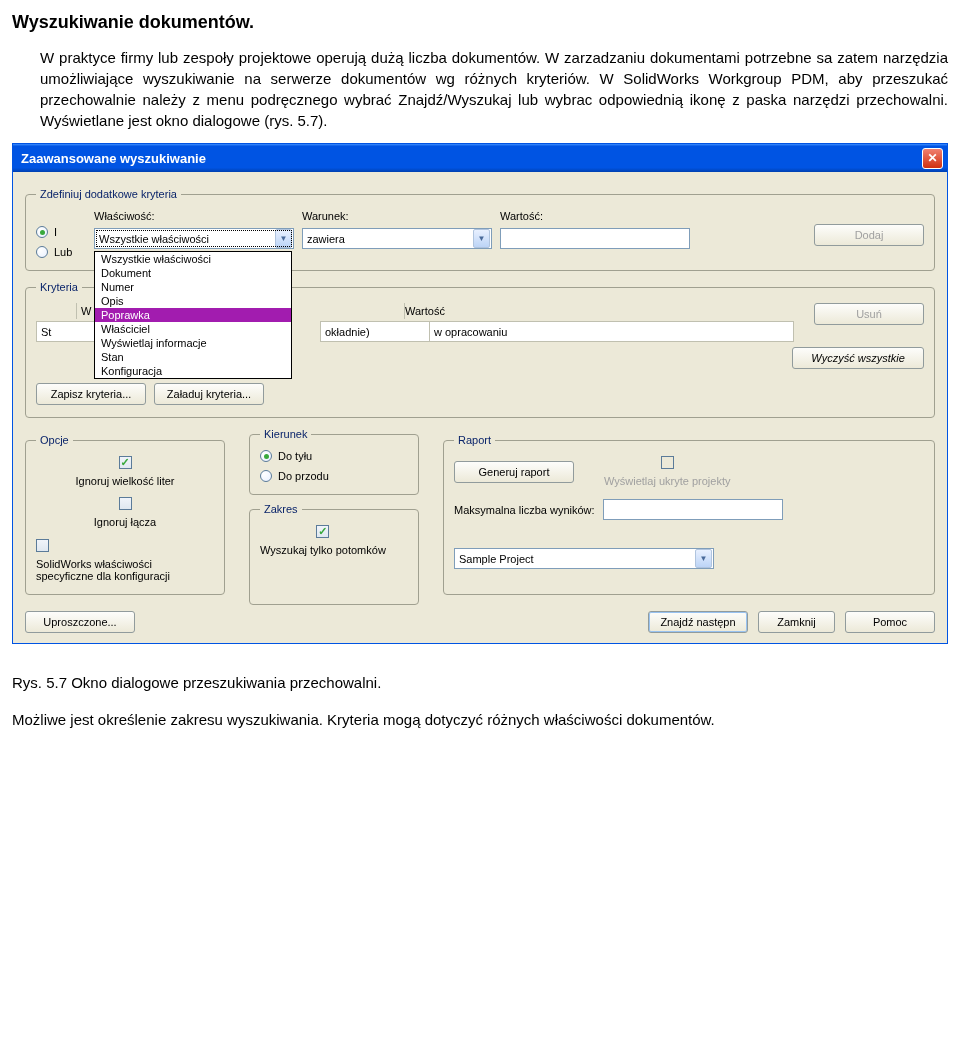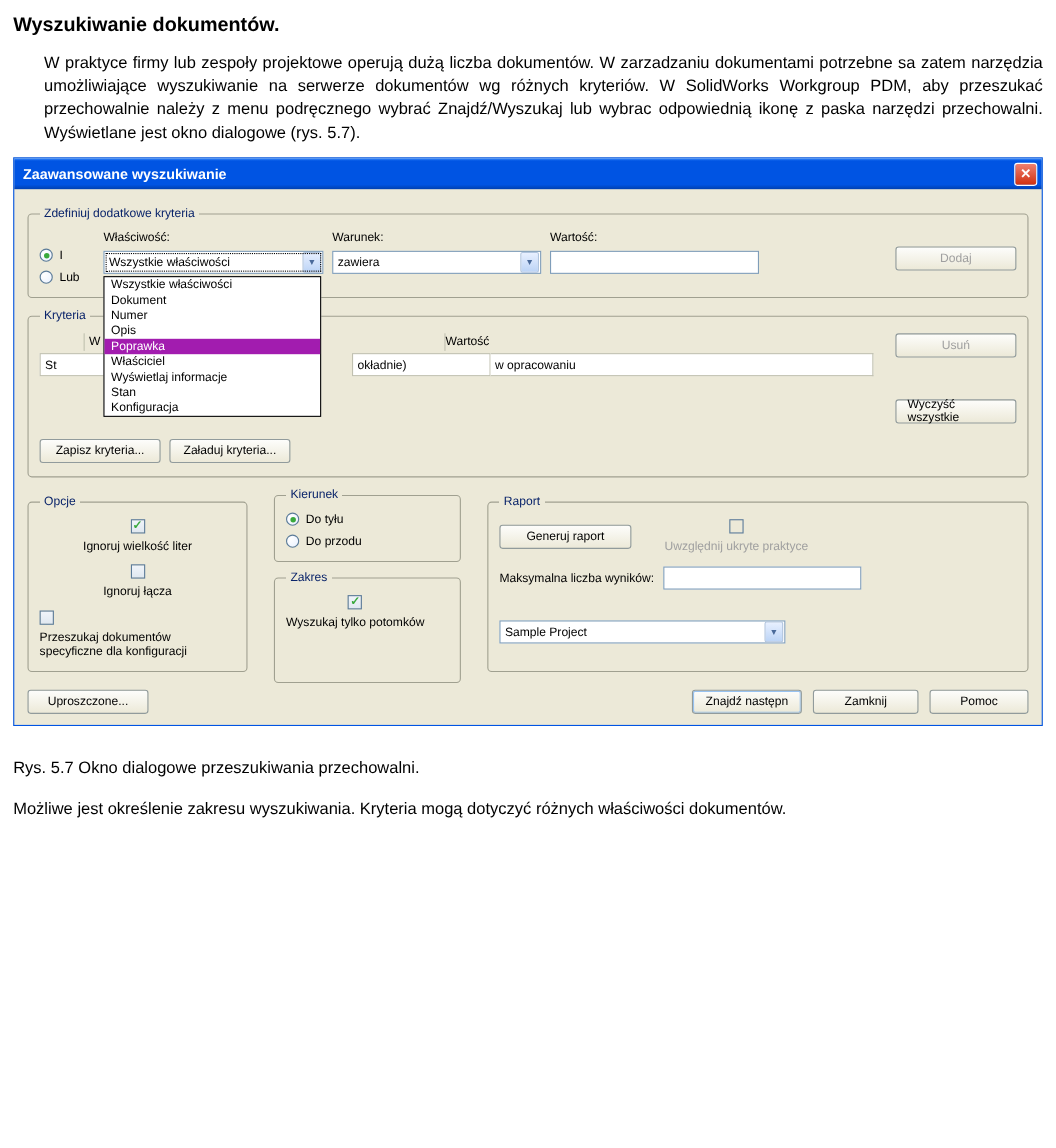--- a/index.html
+++ b/index.html
@@ -139,7 +139,7 @@
           <div class="row" style="gap:0; margin-top:2px;">
             <div class="criteria-cell" style="width:68px;">St</div>
             <div style="width:216px;"></div>
-            <div class="criteria-cell" style="width:126px;">okładnie)</div>
+            <div class="criteria-cell" style="width:110px;">okładnie)</div>
             <div class="criteria-cell" style="flex:1; border-left:none;">w opracowaniu</div>
           </div>
         </div>

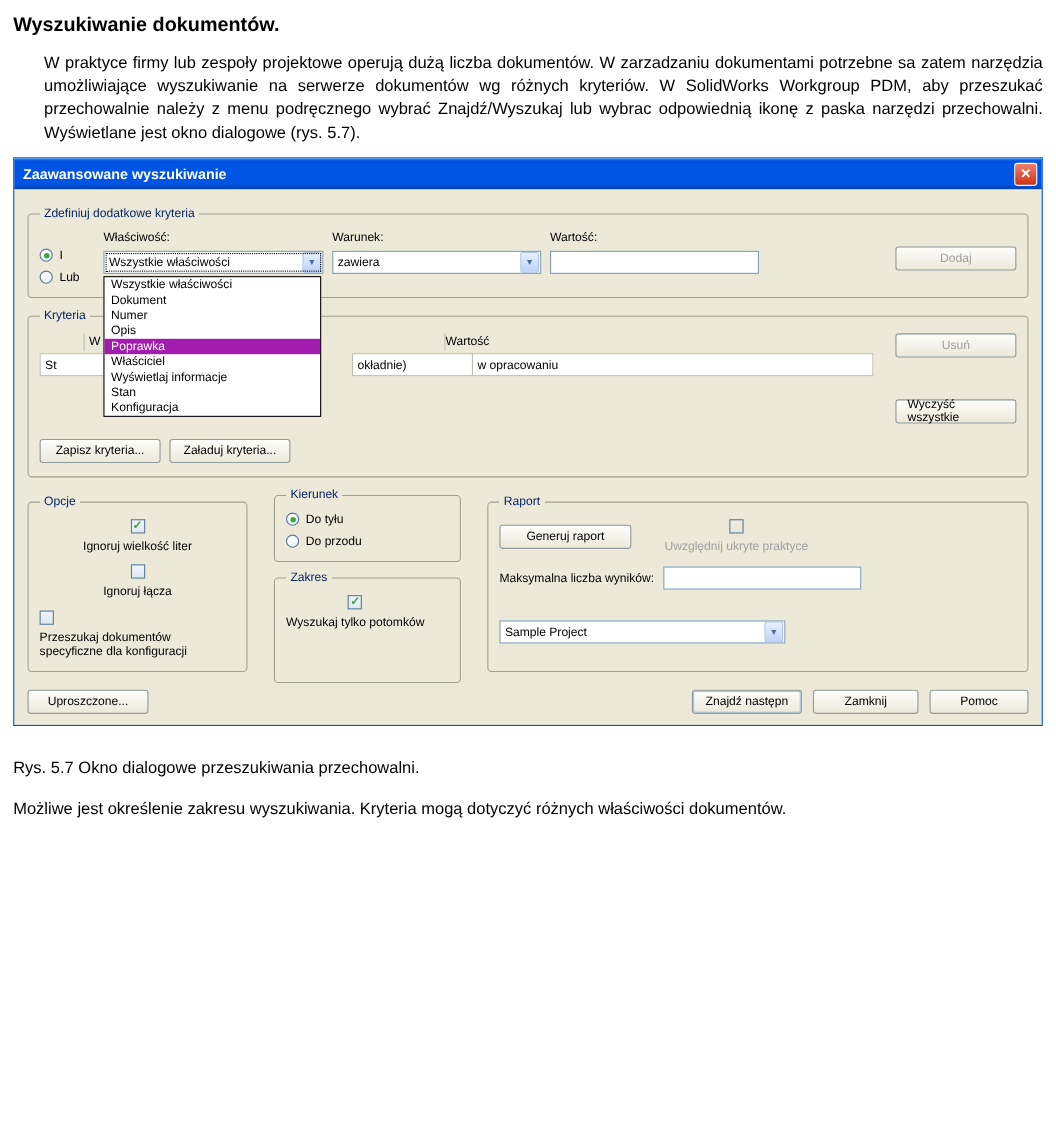--- a/index.html
+++ b/index.html
@@ -145,7 +145,7 @@
         </div>
         <div class="sidecol" style="width:130px; padding-left:10px;">
           <div class="btn disabled" style="width:110px;">Usuń</div>
-          <div class="btn" style="width:110px; margin-top:32px;">Wyczyść wszystkie</div>
+          <div class="btn" style="width:132px; margin-top:16px;font-style:italic;">Wyczyść wszystkie</div>
         </div>
       </div>
 

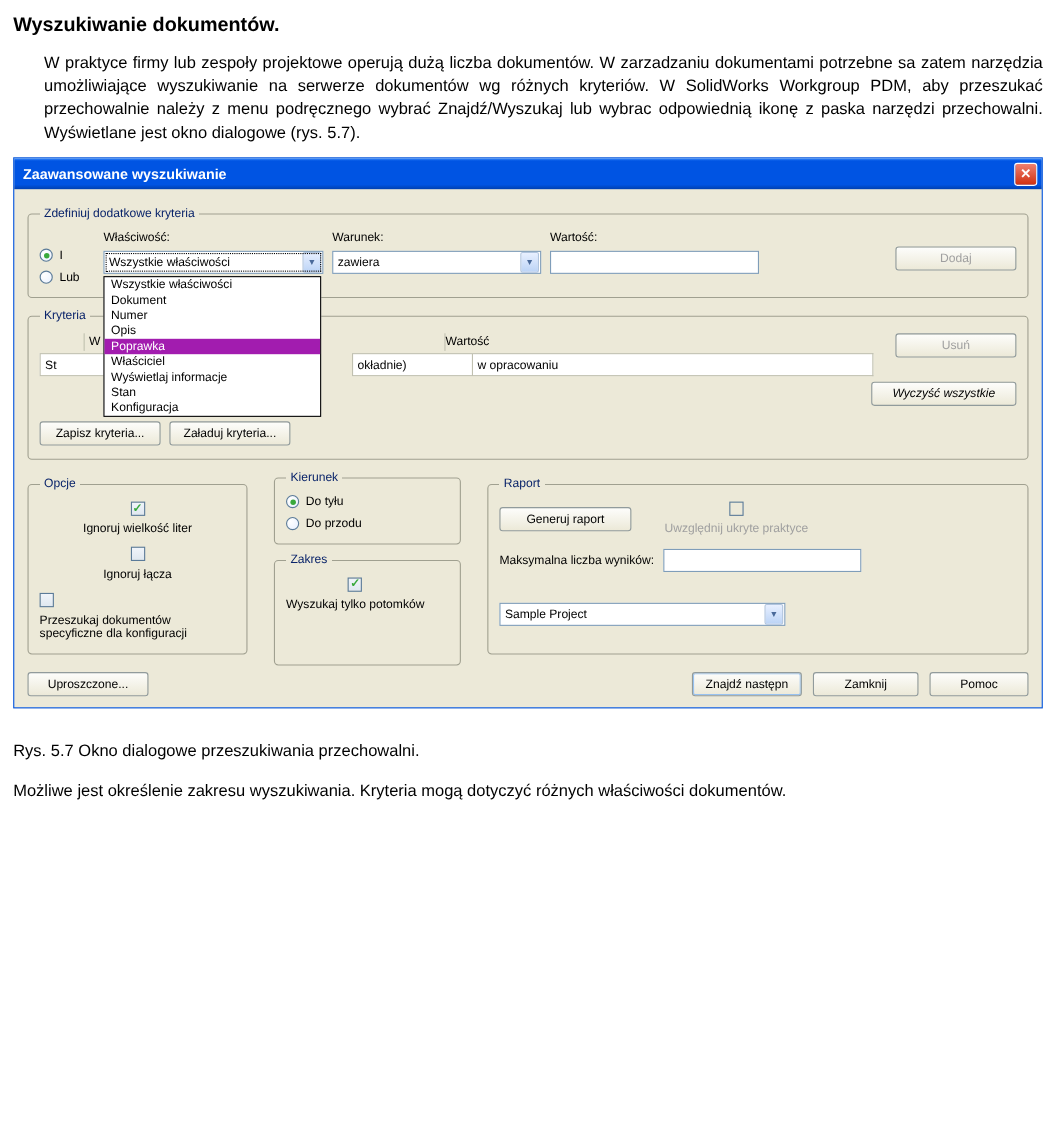--- a/index.html
+++ b/index.html
@@ -204,7 +204,7 @@
           <div class="btn" style="width:120px;">Generuj raport</div>
           <div class="chk disabled">
             <span class="chk-box"></span>
-            <span>Uwzględnij ukryte praktyce</span>
+            <span>Wyświetlaj ukryte projekty</span>
           </div>
         </div>
         <div class="row" style="margin-top:12px; gap:8px;">

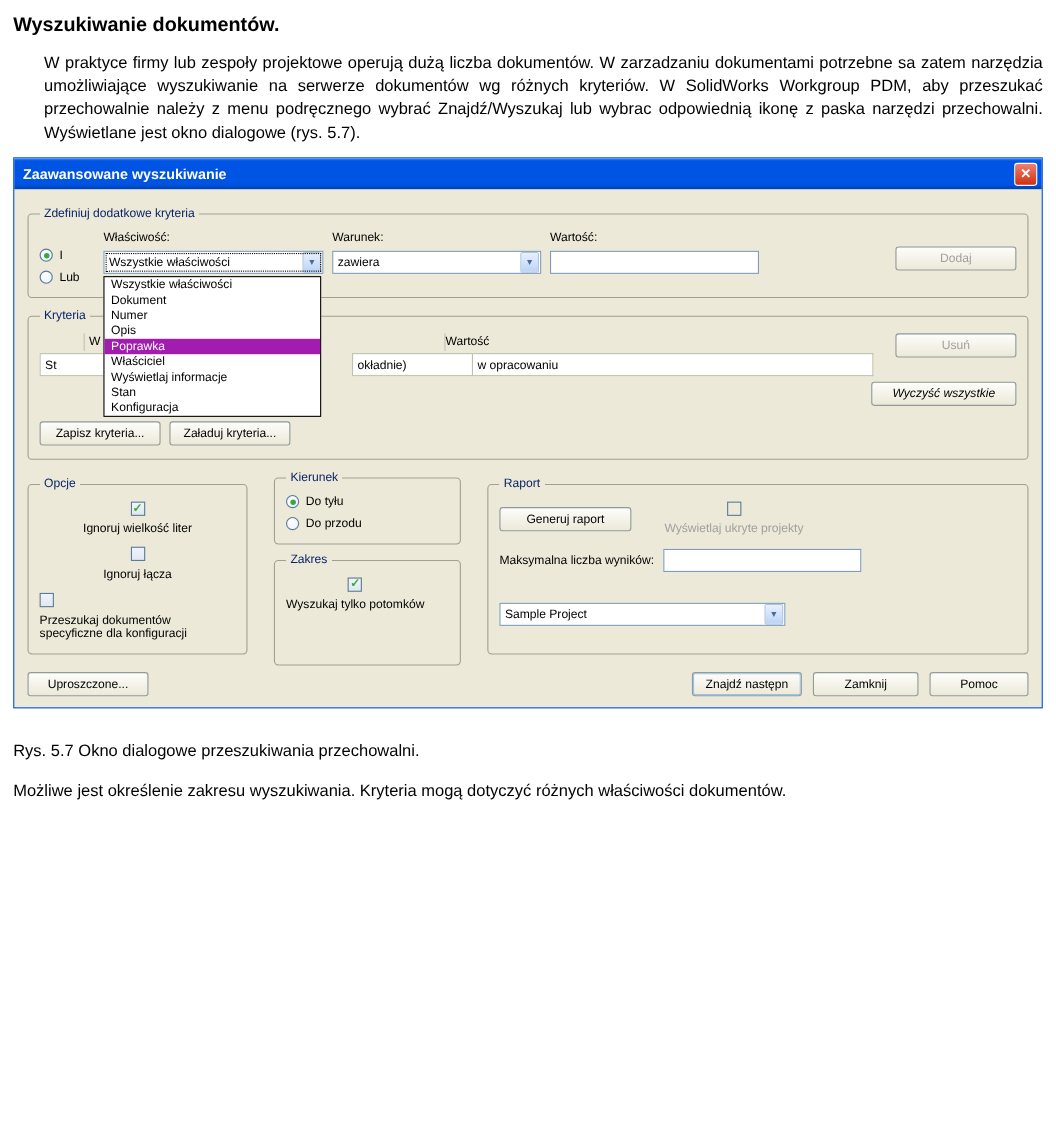--- a/index.html
+++ b/index.html
@@ -170,7 +170,7 @@
           </div>
           <div class="chk" style="align-items:flex-start;">
             <span class="chk-box" style="margin-top:1px;"></span>
-            <span style="display:inline-block; width:140px;">Przeszukaj dokumentów specyficzne dla konfiguracji</span>
+            <span style="display:inline-block; width:140px;">SolidWorks właściwości specyficzne dla konfiguracji</span>
           </div>
         </div>
       </fieldset>

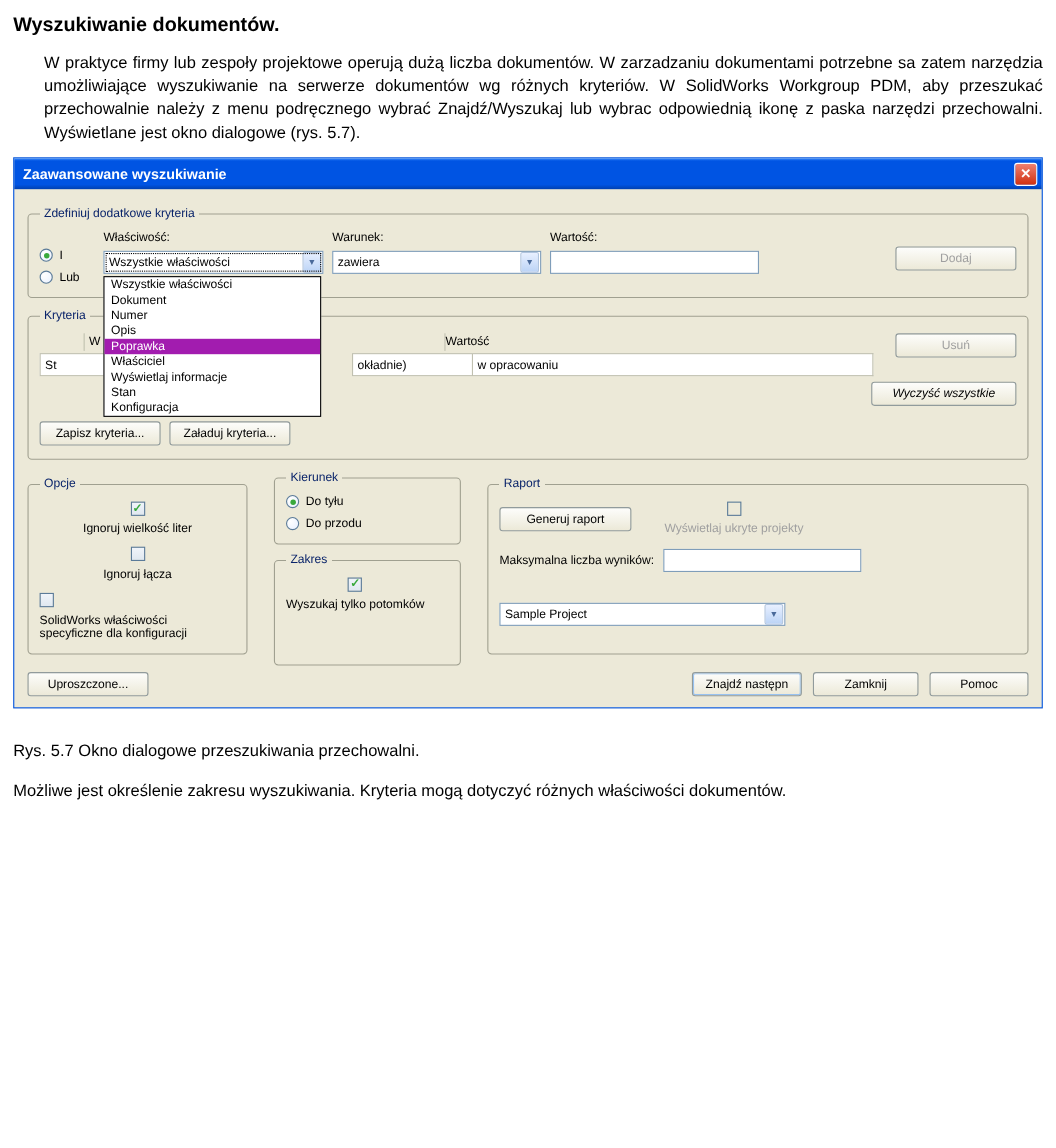--- a/index.html
+++ b/index.html
@@ -225,7 +225,7 @@
       <div class="btn" style="width:110px;">Uproszczone...</div>
       <div style="flex:1;"></div>
       <div class="btn focus" style="width:100px;">Znajdź następn</div>
-      <div class="btn" style="width:96px;">Zamknij</div>
+      <div class="btn" style="width:77px;">Zamknij</div>
       <div class="btn" style="width:90px;">Pomoc</div>
     </div>
 

